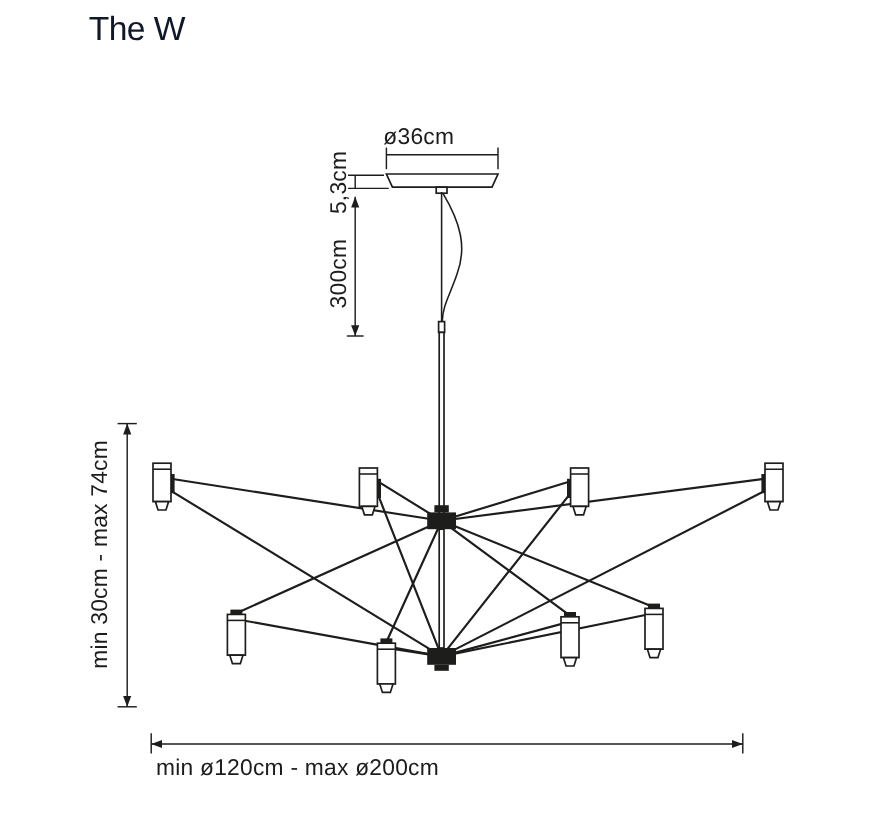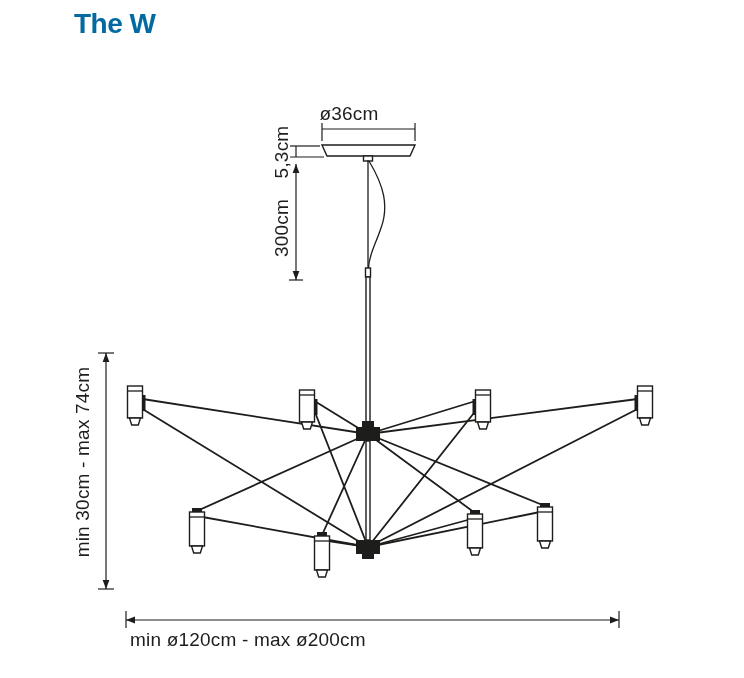--- a/index.html
+++ b/index.html
@@ -8,7 +8,7 @@
   .stage { position:relative; width:744px; height:678px; background:#ffffff; overflow:hidden; }
   .page-title {
     position:absolute; left:74px; top:8px;
-    font-size:28px; font-weight:700; color:#0369a1;
+    font-size:28px; font-weight:400; color:#0f172a;
     letter-spacing:-0.5px;
     font-family:"Liberation Sans", sans-serif;
   }

